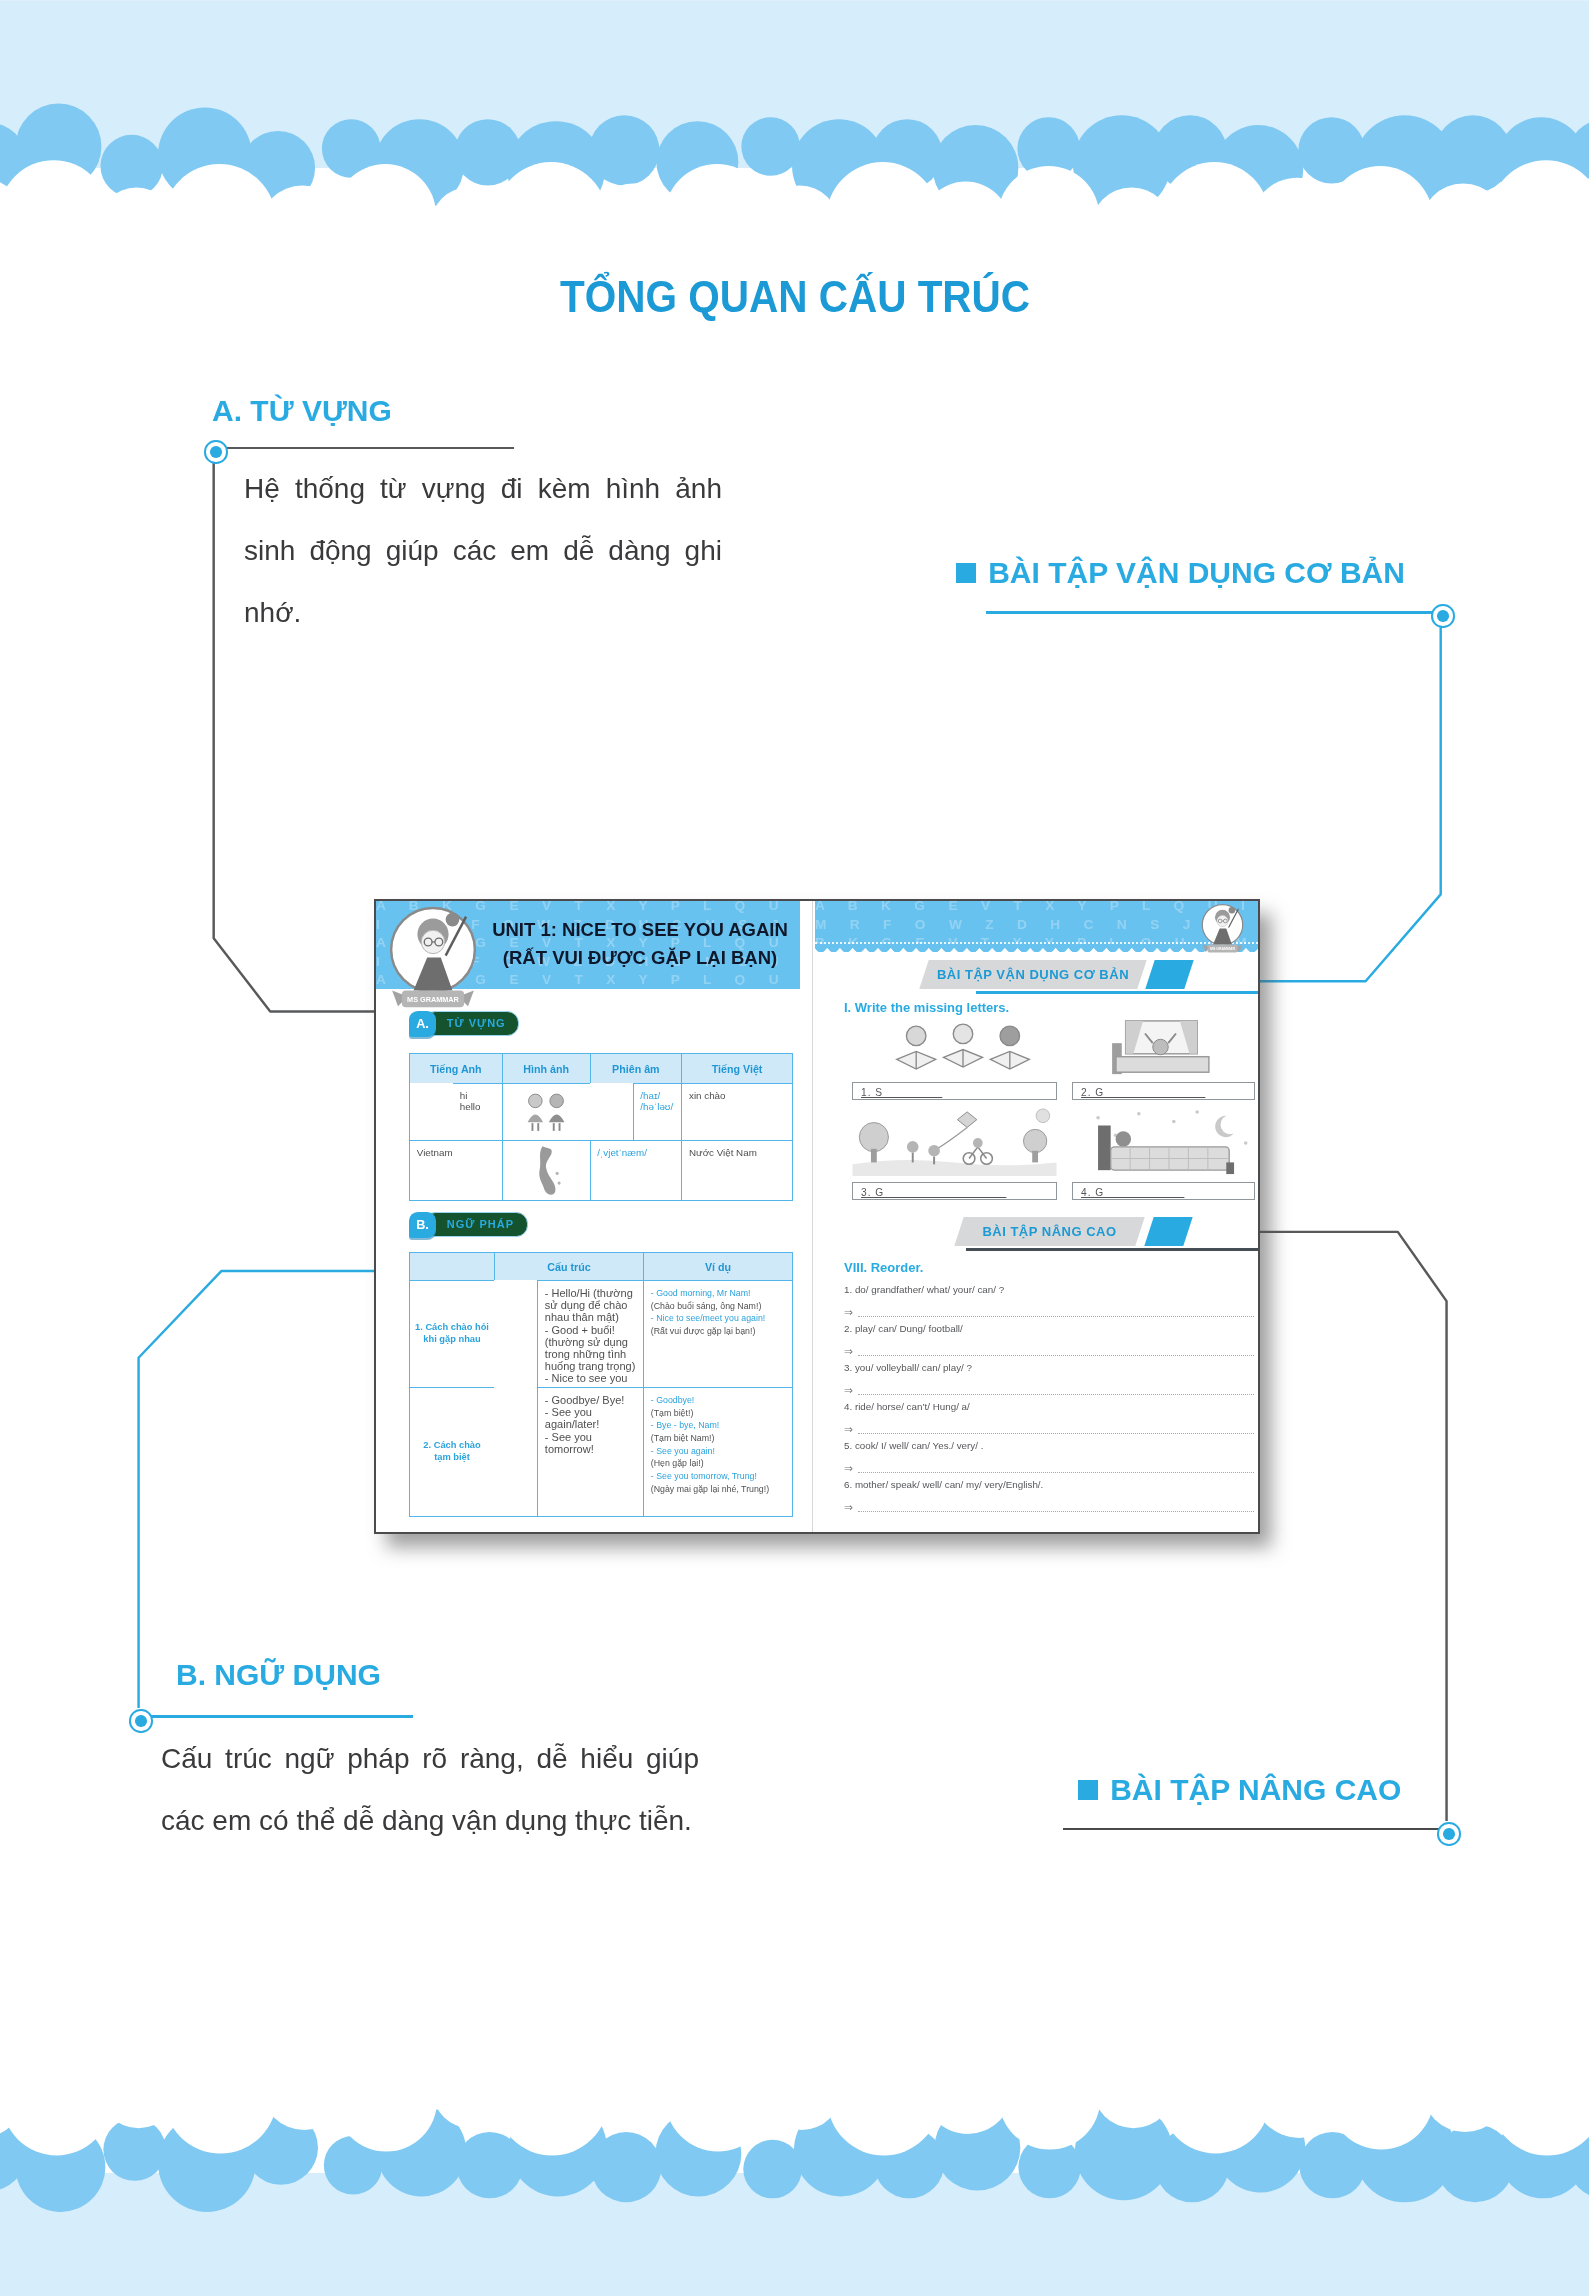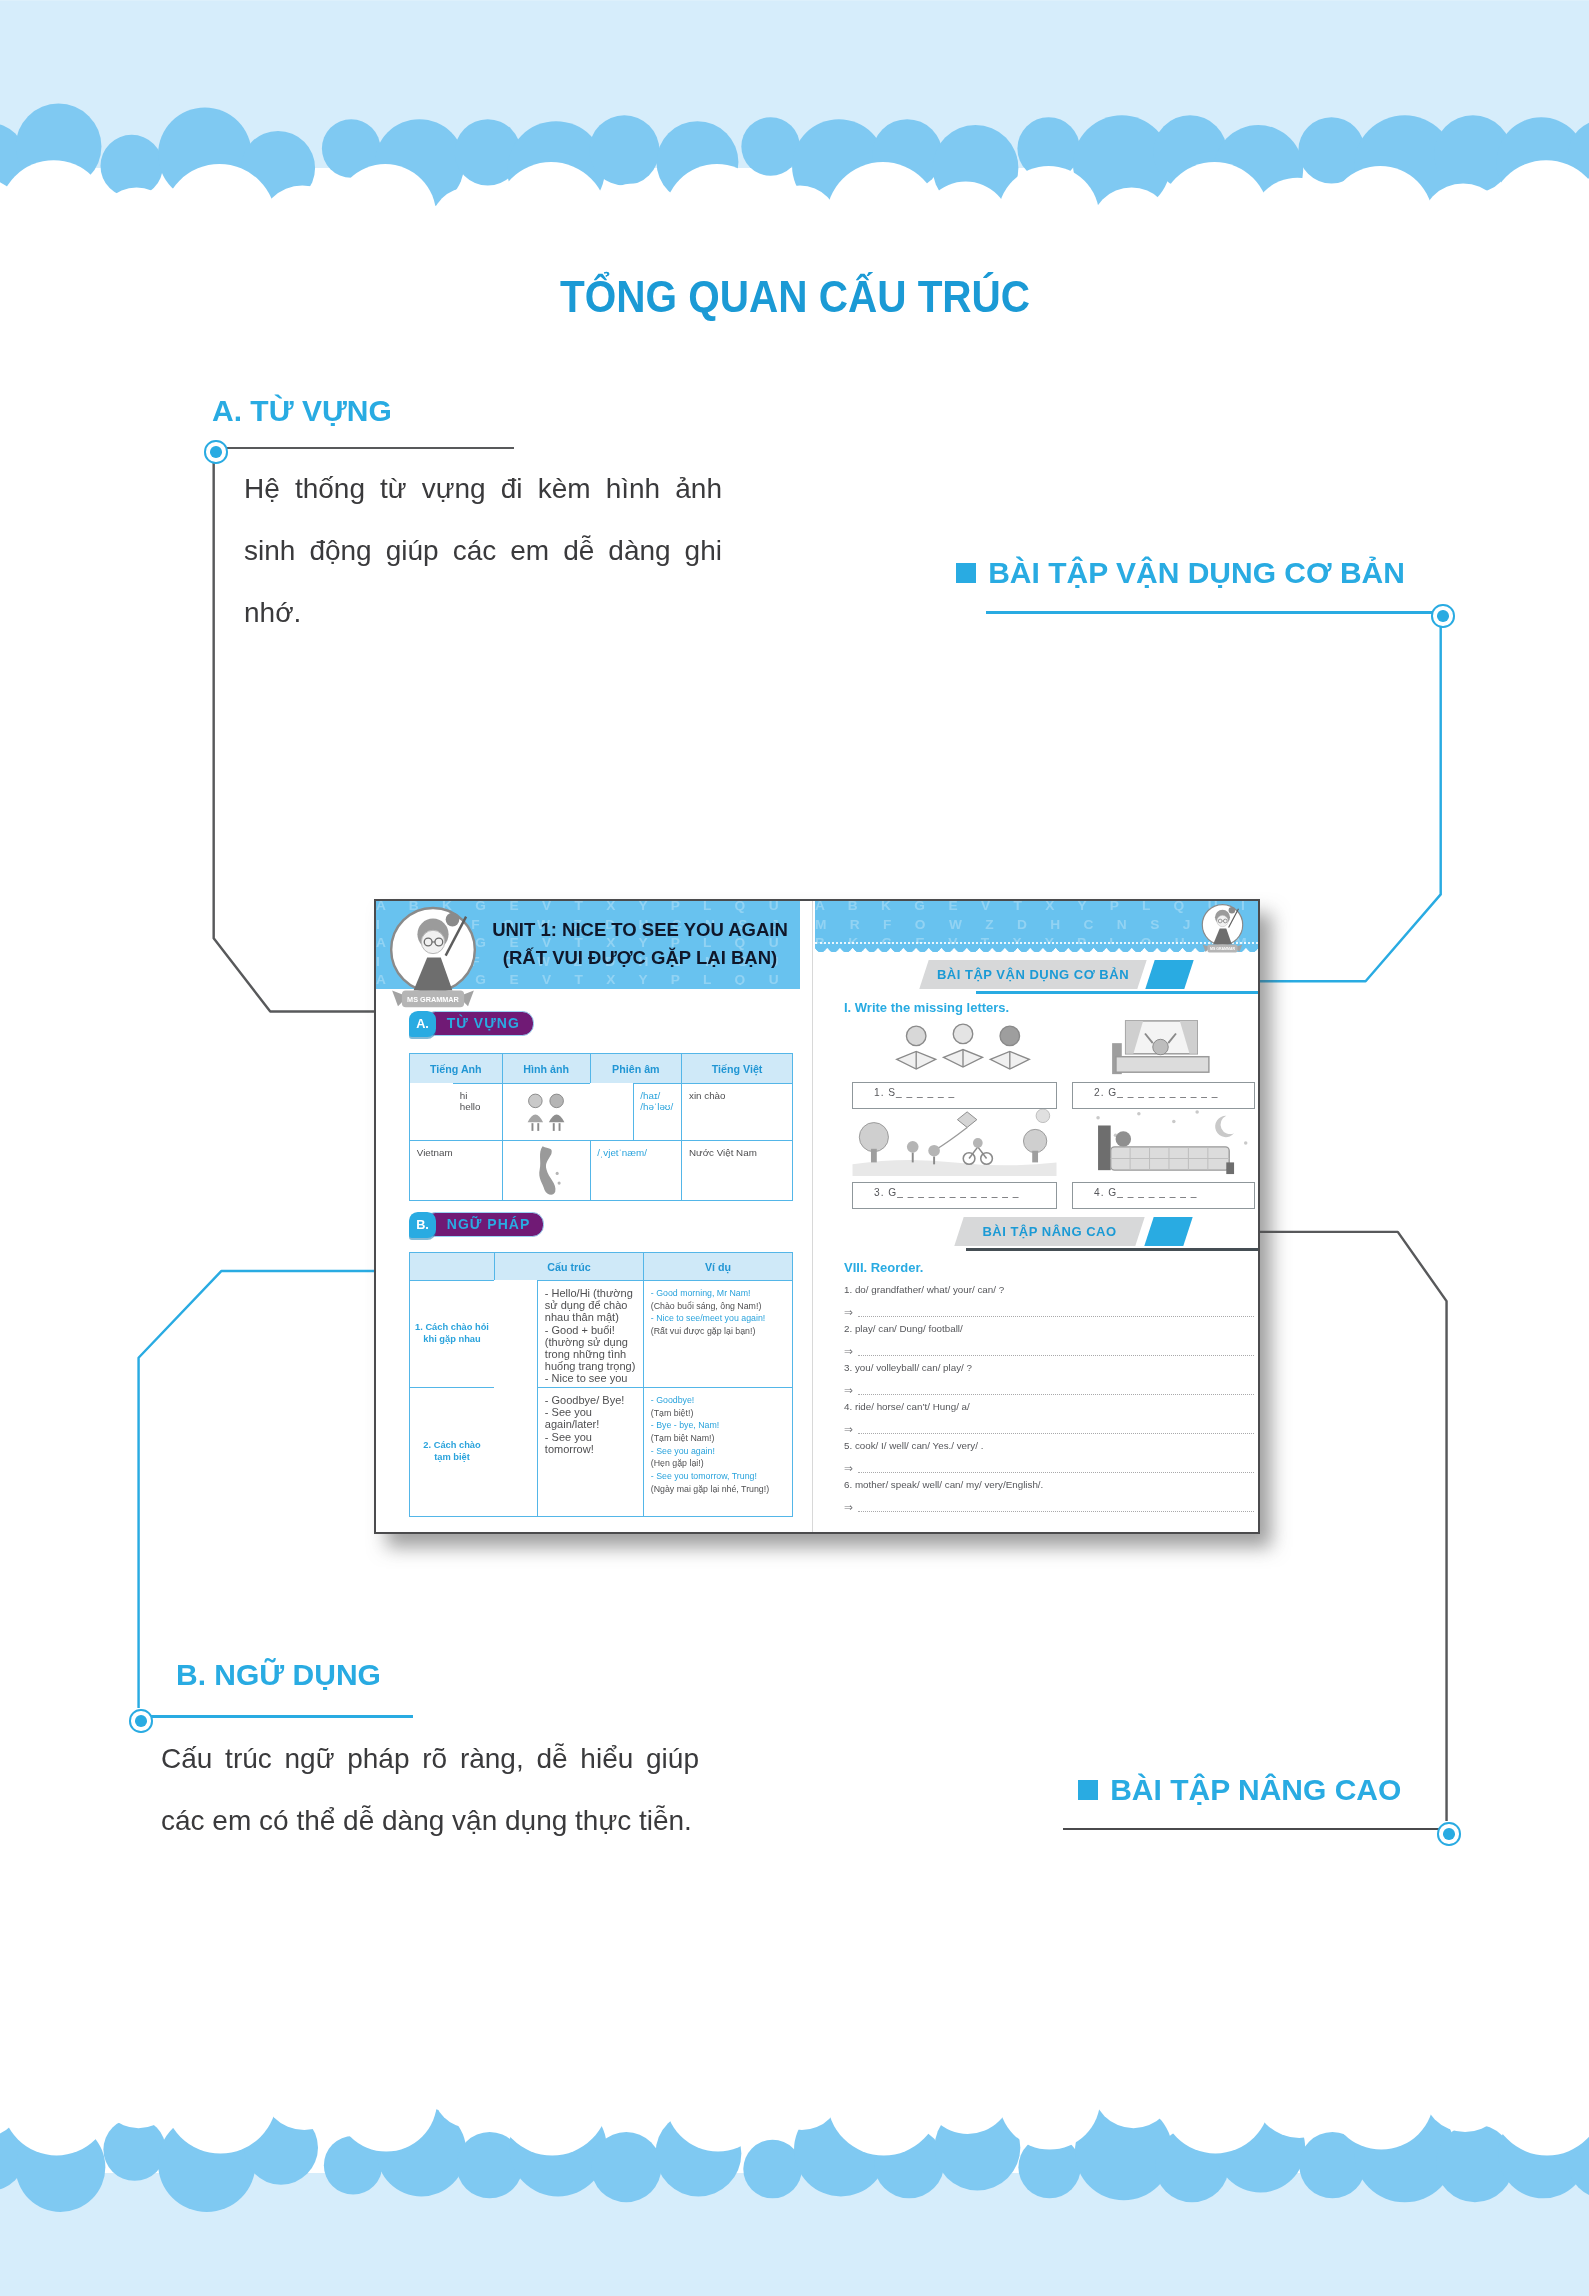--- a/index.html
+++ b/index.html
@@ -34,7 +34,7 @@
     box-shadow:0 2px 0 rgba(31,130,180,.55);}
   .badge .pill{height:22.4px;border:1.5px solid #9ad4f3;border-radius:11.7px;margin-left:-11.7px;
     padding:0 12.7px 0 21.5px;display:flex;align-items:center;color:#29abe2;font-weight:bold;
-    font-size:14px;letter-spacing:1px;background:#701a75;}
+    font-size:11px;letter-spacing:1px;background:#14532d;}
   
   .grid{position:absolute;border:1.5px solid #54b6e8;background:#fff;}
   .cell{border-left:1px solid #54b6e8;border-top:1px solid #54b6e8;box-sizing:border-box;

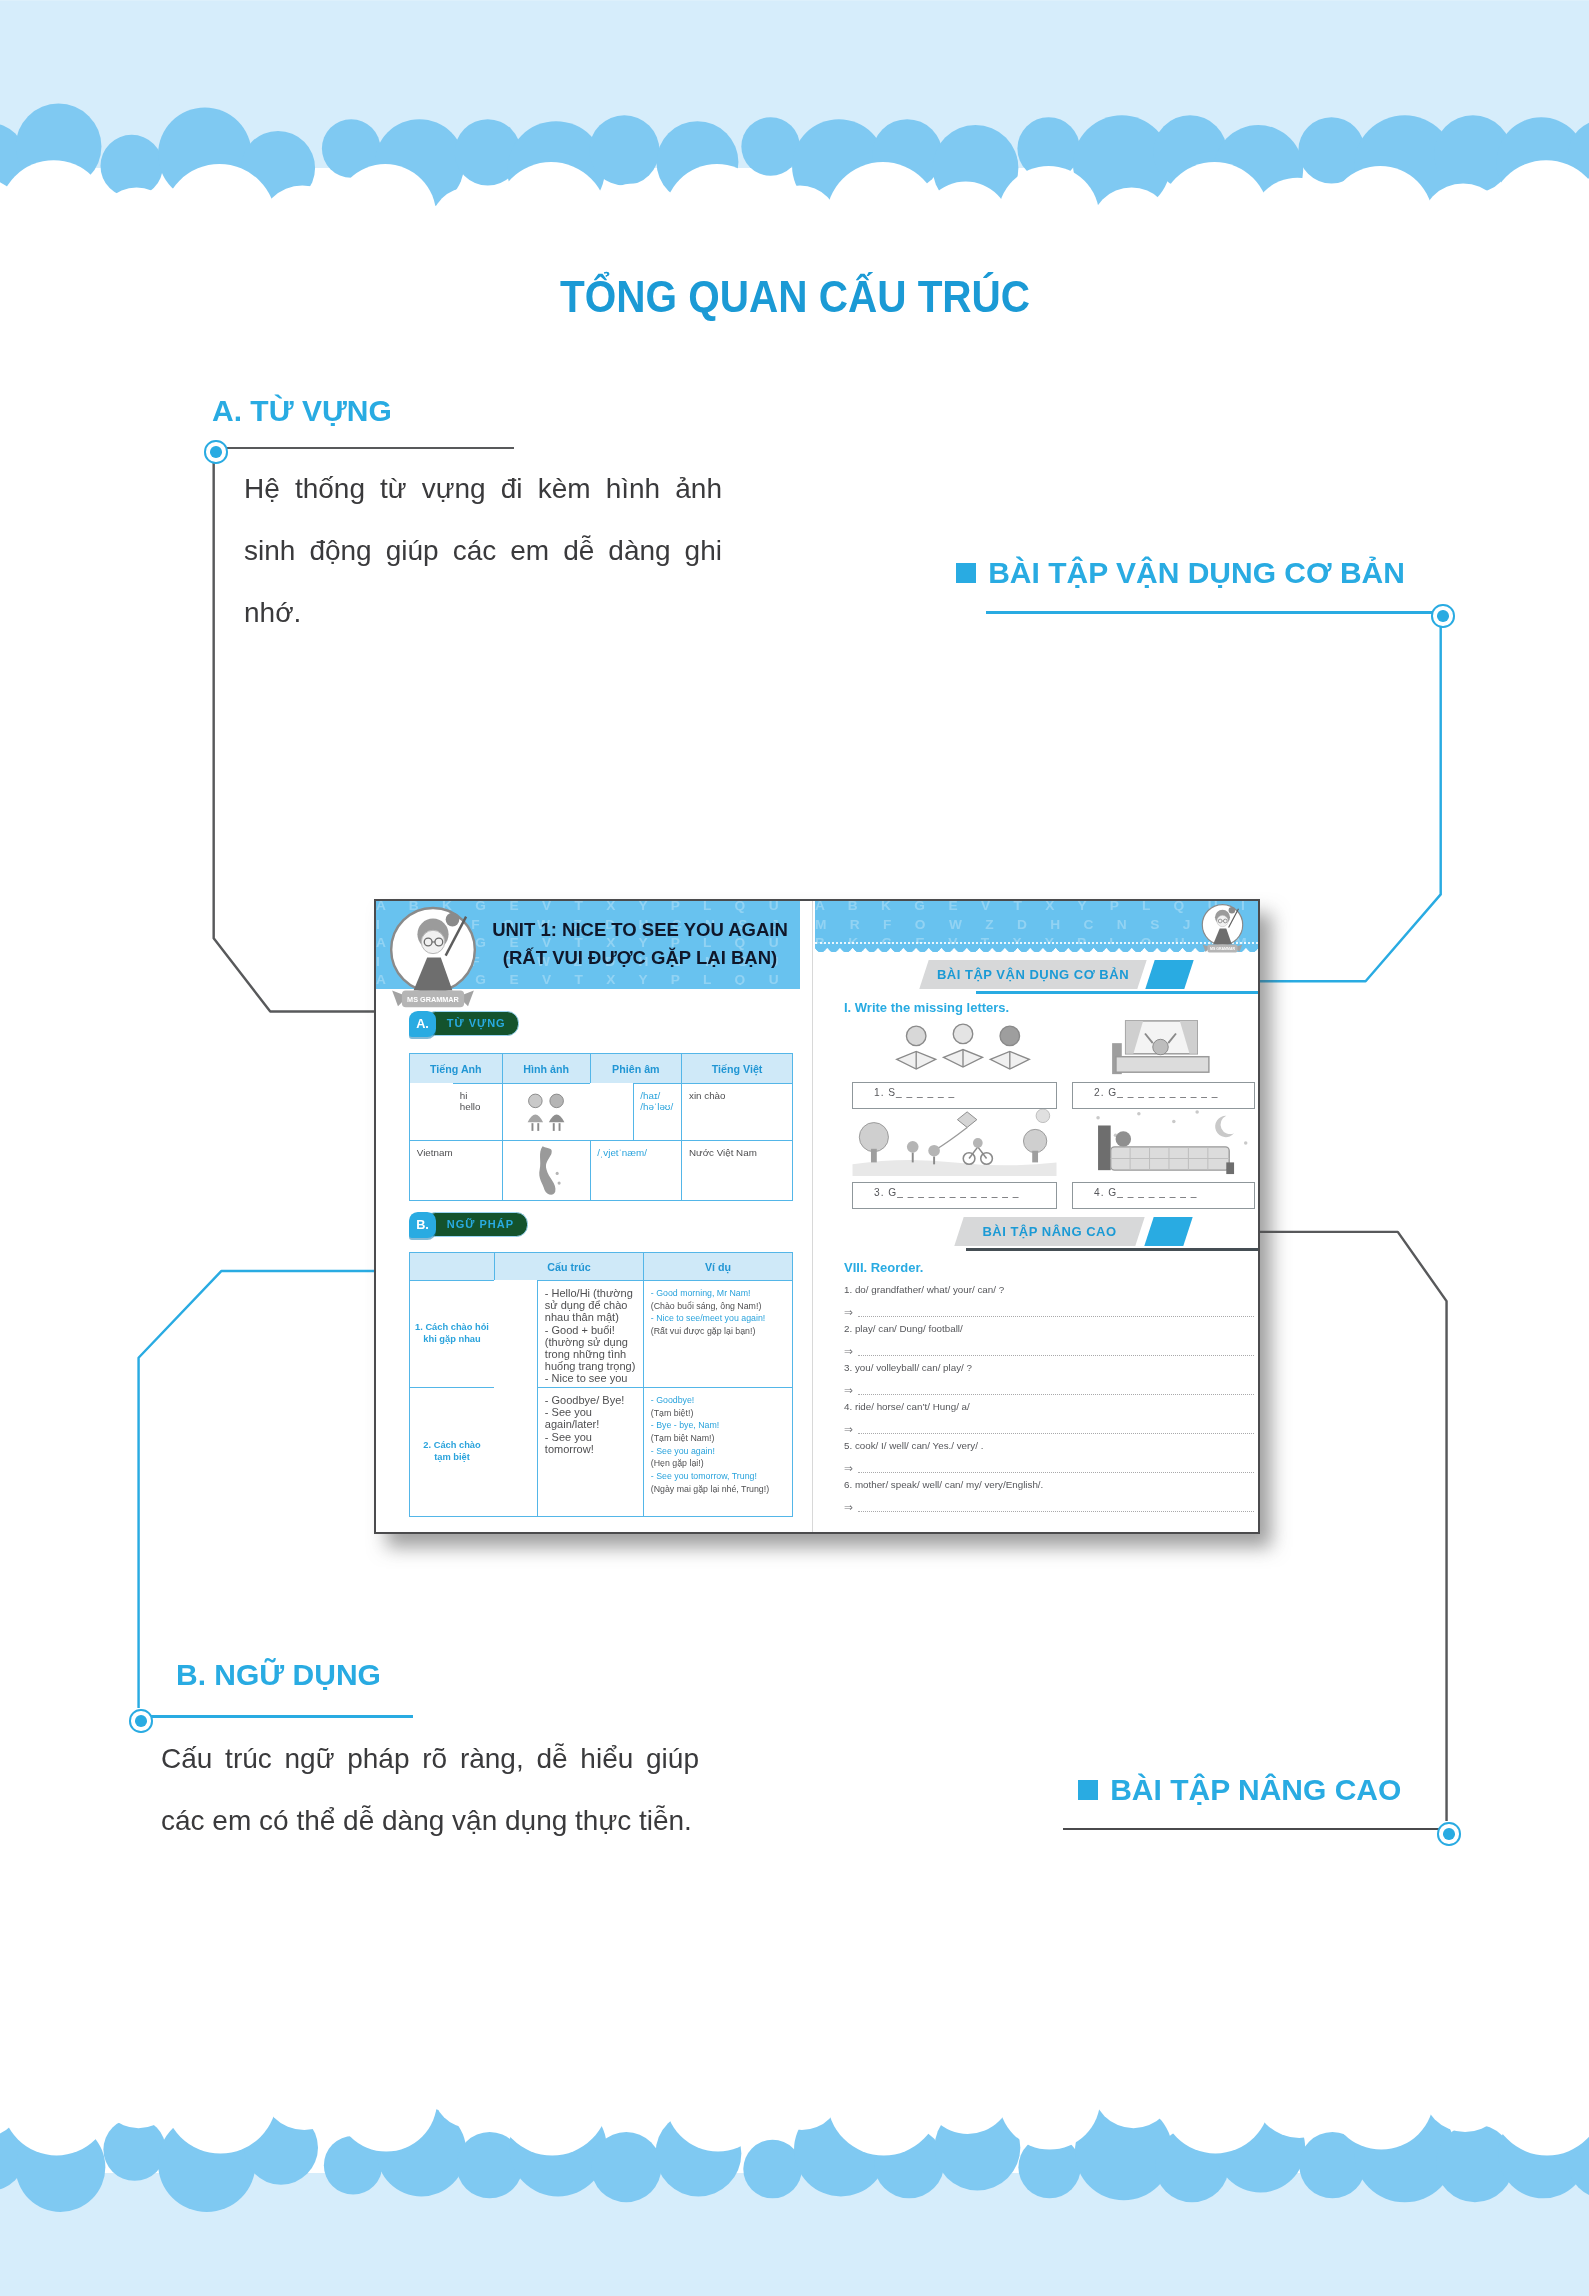--- a/index.html
+++ b/index.html
@@ -60,8 +60,8 @@
   .banner-label{position:absolute;height:29px;display:flex;align-items:center;justify-content:center;
     color:#1b9ad5;font-weight:bold;font-size:13px;letter-spacing:0.5px;white-space:nowrap;}
   .ex-title{position:absolute;font-size:13px;font-weight:bold;color:#29abe2;white-space:nowrap;}
-  .blank{position:absolute;height:27px;border:1.2px solid #8f979b;box-sizing:border-box;
-    font-size:10.2px;color:#55565a;line-height:19.5px;padding-left:21px;letter-spacing:1px;white-space:nowrap;}
+  .blank{position:absolute;height:18px;border:1.2px solid #8f979b;box-sizing:border-box;
+    font-size:10.2px;color:#55565a;line-height:19.5px;padding-left:8px;letter-spacing:1px;white-space:nowrap;text-decoration:underline;}
   .ritem{font-size:9.8px;color:#55565a;line-height:18.5px;white-space:nowrap;}
   .arrowline{display:flex;align-items:flex-end;height:20.5px;}
   .arrowline .ar{font-size:10.7px;color:#77787b;line-height:13.7px;}

